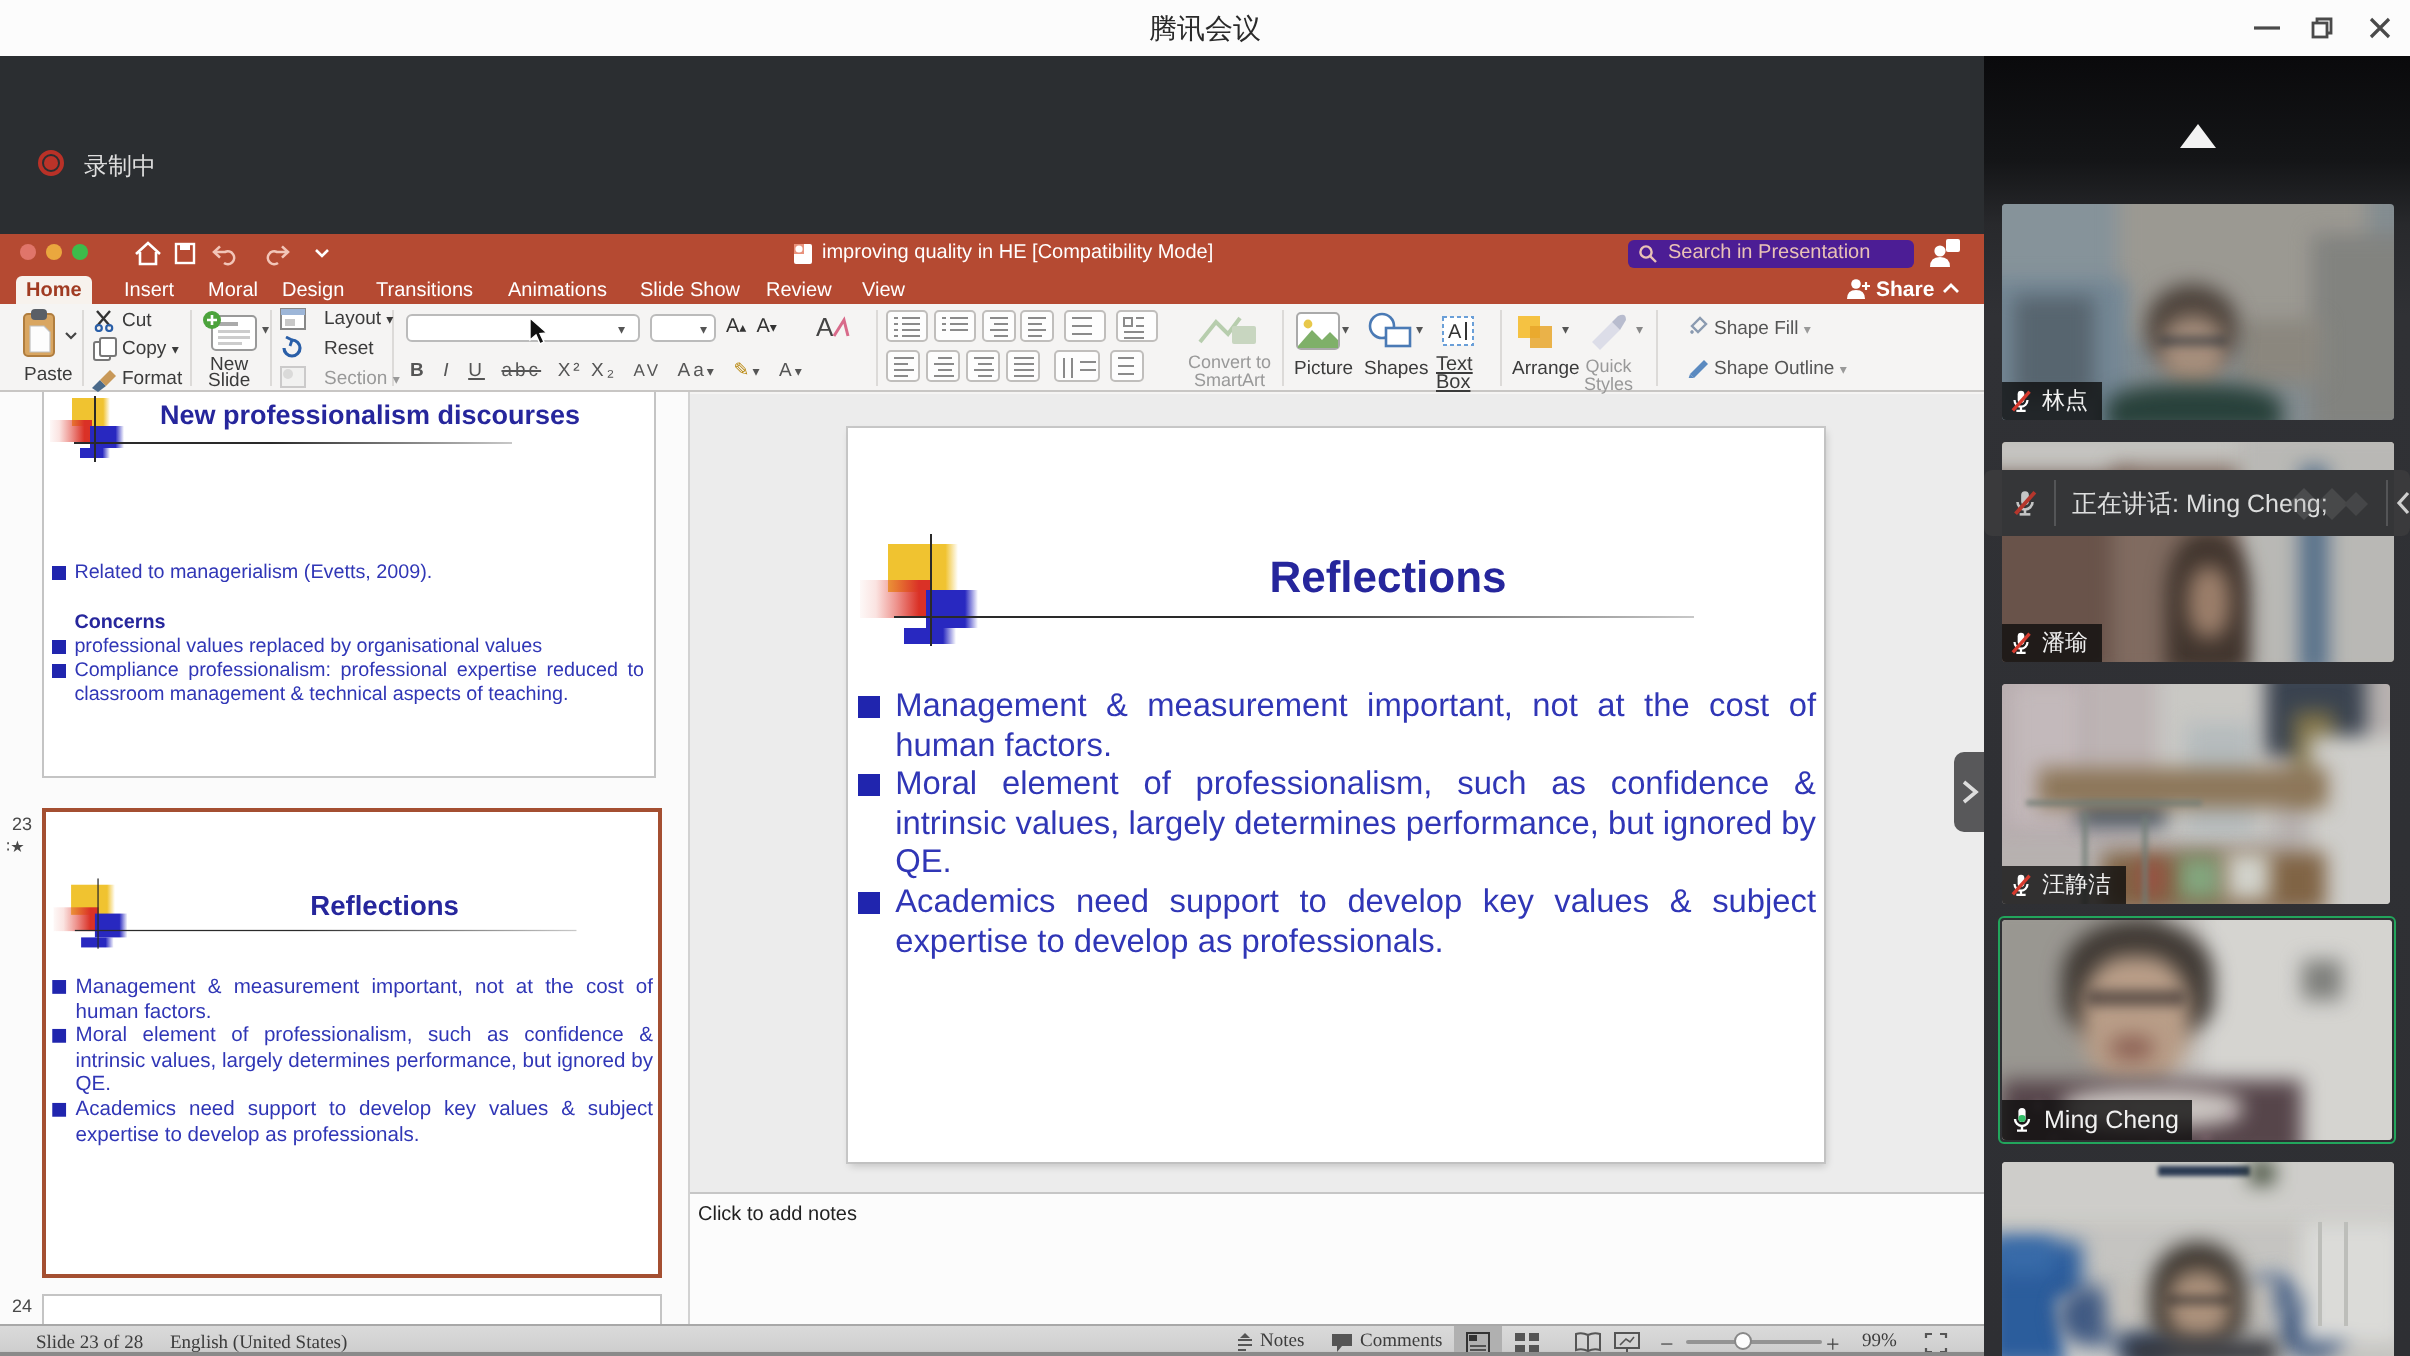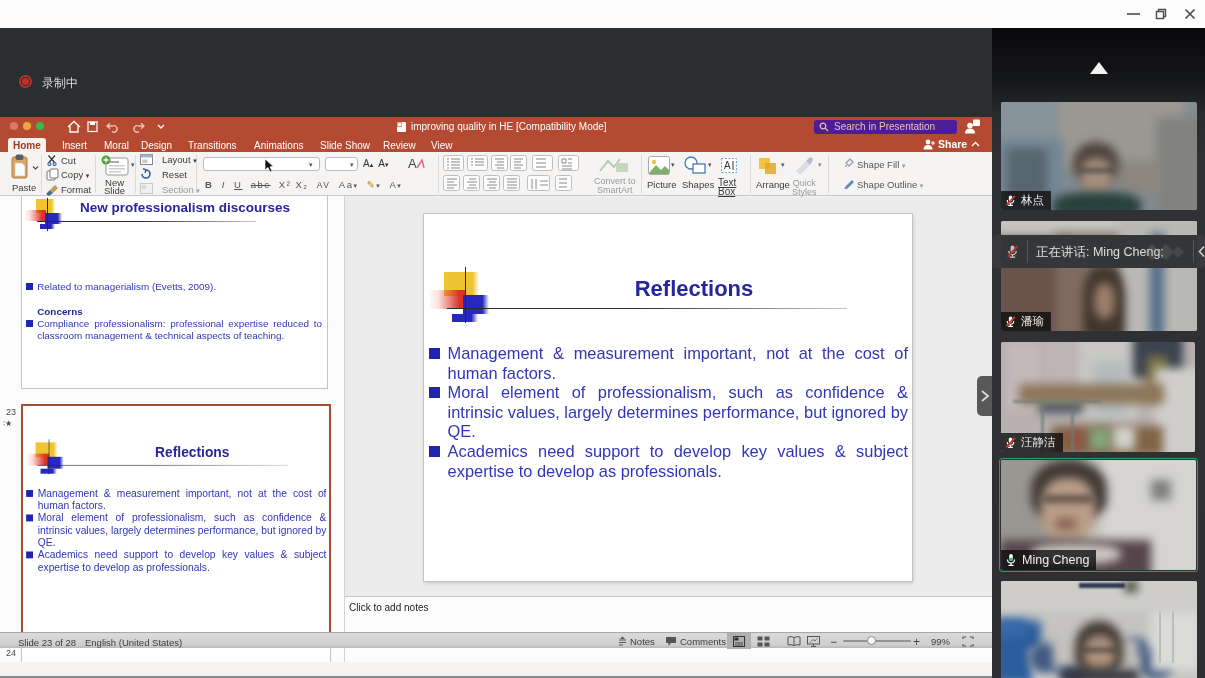--- a/index.html
+++ b/index.html
@@ -60,6 +60,7 @@
 <body>
 <div id="stage">
   <div class="abs" id="topbar">
+    <div class="abs title">腾讯会议</div>
     <svg class="abs" style="left:1120px;top:0" width="85" height="28" viewBox="0 0 85 28">
       <line x1="7" y1="14" x2="20" y2="14" stroke="#4a4a4a" stroke-width="1.6"></line>
       <rect x="36.5" y="11.5" width="7" height="7" fill="none" stroke="#4a4a4a" stroke-width="1.4"></rect>

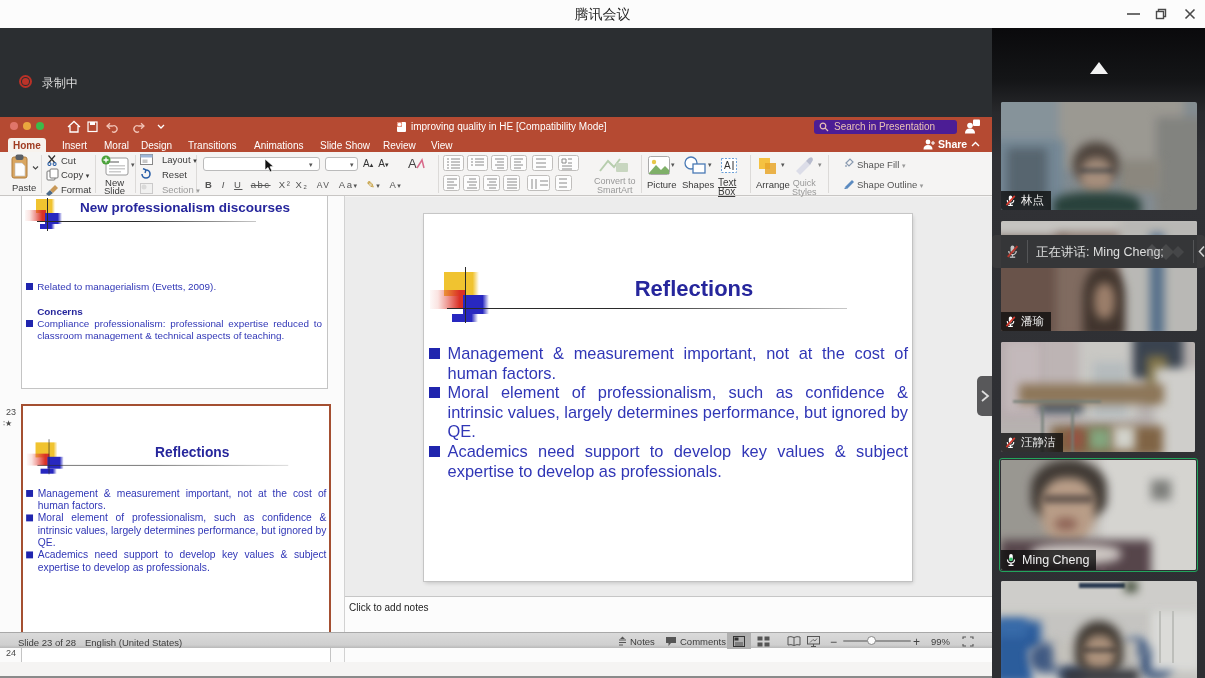--- a/index.html
+++ b/index.html
@@ -289,6 +289,7 @@
       <div class="abs t1txt" style="left:26px;top:40.5px;width:296px;">
         <div class="bl" style="margin-bottom:13px;margin-top:44px;">Related to managerialism (Evetts, 2009).</div>
         <div class="bl nb" style="font-weight:bold;color:#26269c;">Concerns</div>
+        <div class="bl">professional values replaced by organisational values</div>
         <div class="bl">Compliance professionalism: professional expertise reduced to classroom management &amp; technical aspects of teaching.</div>
       </div>
       <div class="tnum" style="left:6px;top:211px;">23</div>

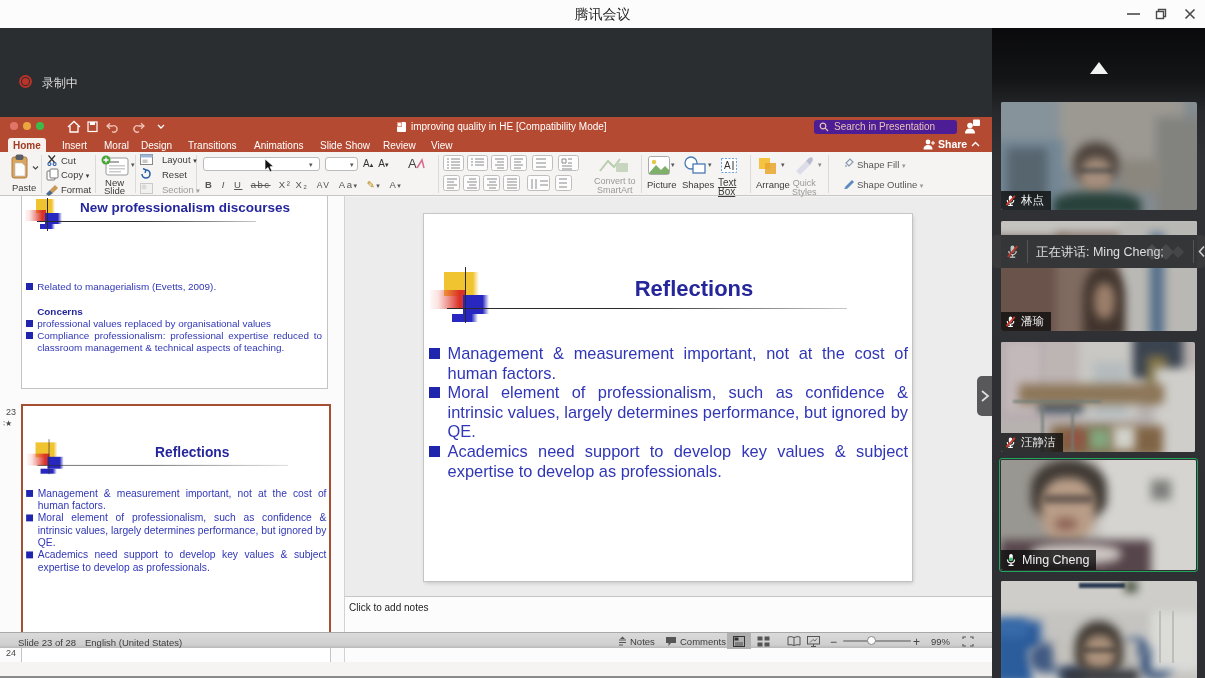--- a/index.html
+++ b/index.html
@@ -45,7 +45,7 @@
 
 #canvas { left:345px; top:80px; width:647px; height:400px; background:#ececec; }
 #notes { left:345px; top:479px; width:647px; height:66px; background:#fcfcfc; border-top:1px solid #c6c6c6; }
-#statusbar { left:0; top:515px; width:1158px; height:16px; background:linear-gradient(to bottom,#dadada,#cfcfcf 80%,#b8b8b8); border-top:1px solid #a8a8a8; font-size:9.5px; color:#3c3c3c; }
+#statusbar { left:0; top:545px; width:1158px; height:16px; background:linear-gradient(to bottom,#dadada,#cfcfcf 80%,#b8b8b8); border-top:1px solid #a8a8a8; font-size:9.5px; color:#3c3c3c;font-family:Liberation Serif, serif; }
 
 #slide { left:424px; top:214px; width:488px; height:367px; background:#fff; box-shadow:0 0 0 1px rgba(190,190,190,0.8), 1px 2px 4px rgba(0,0,0,0.18); }
 

